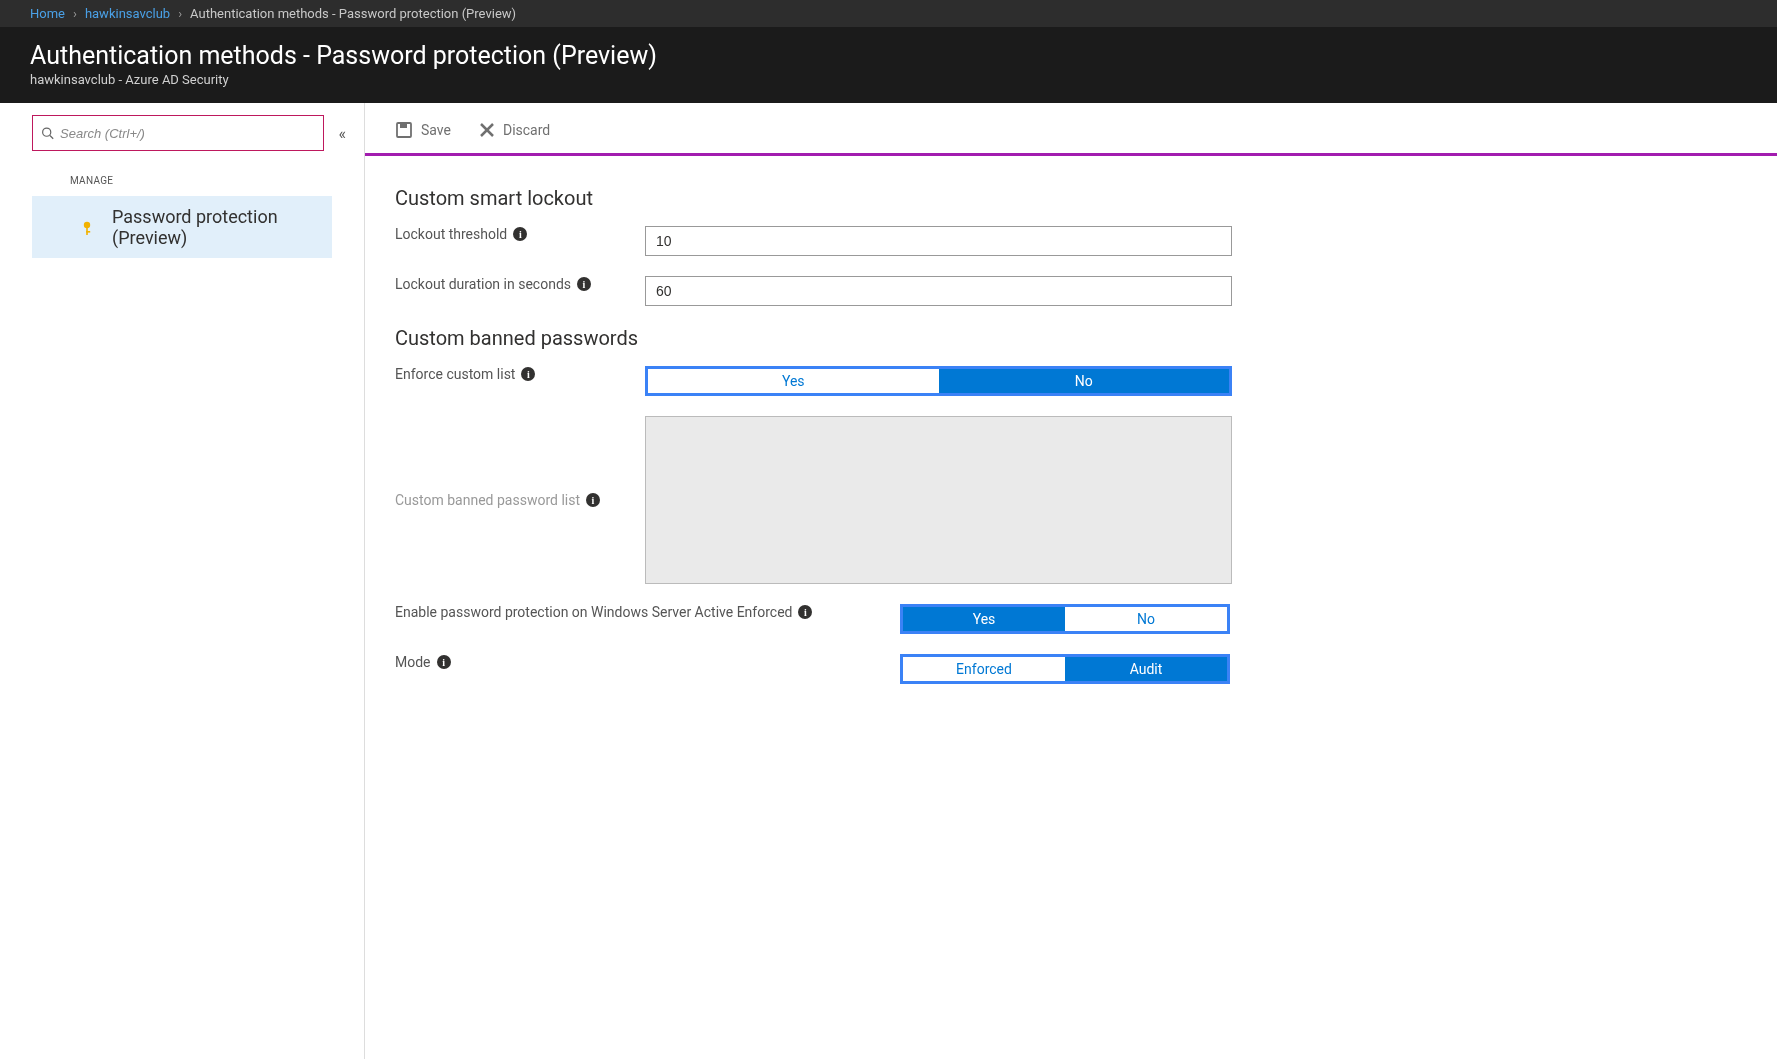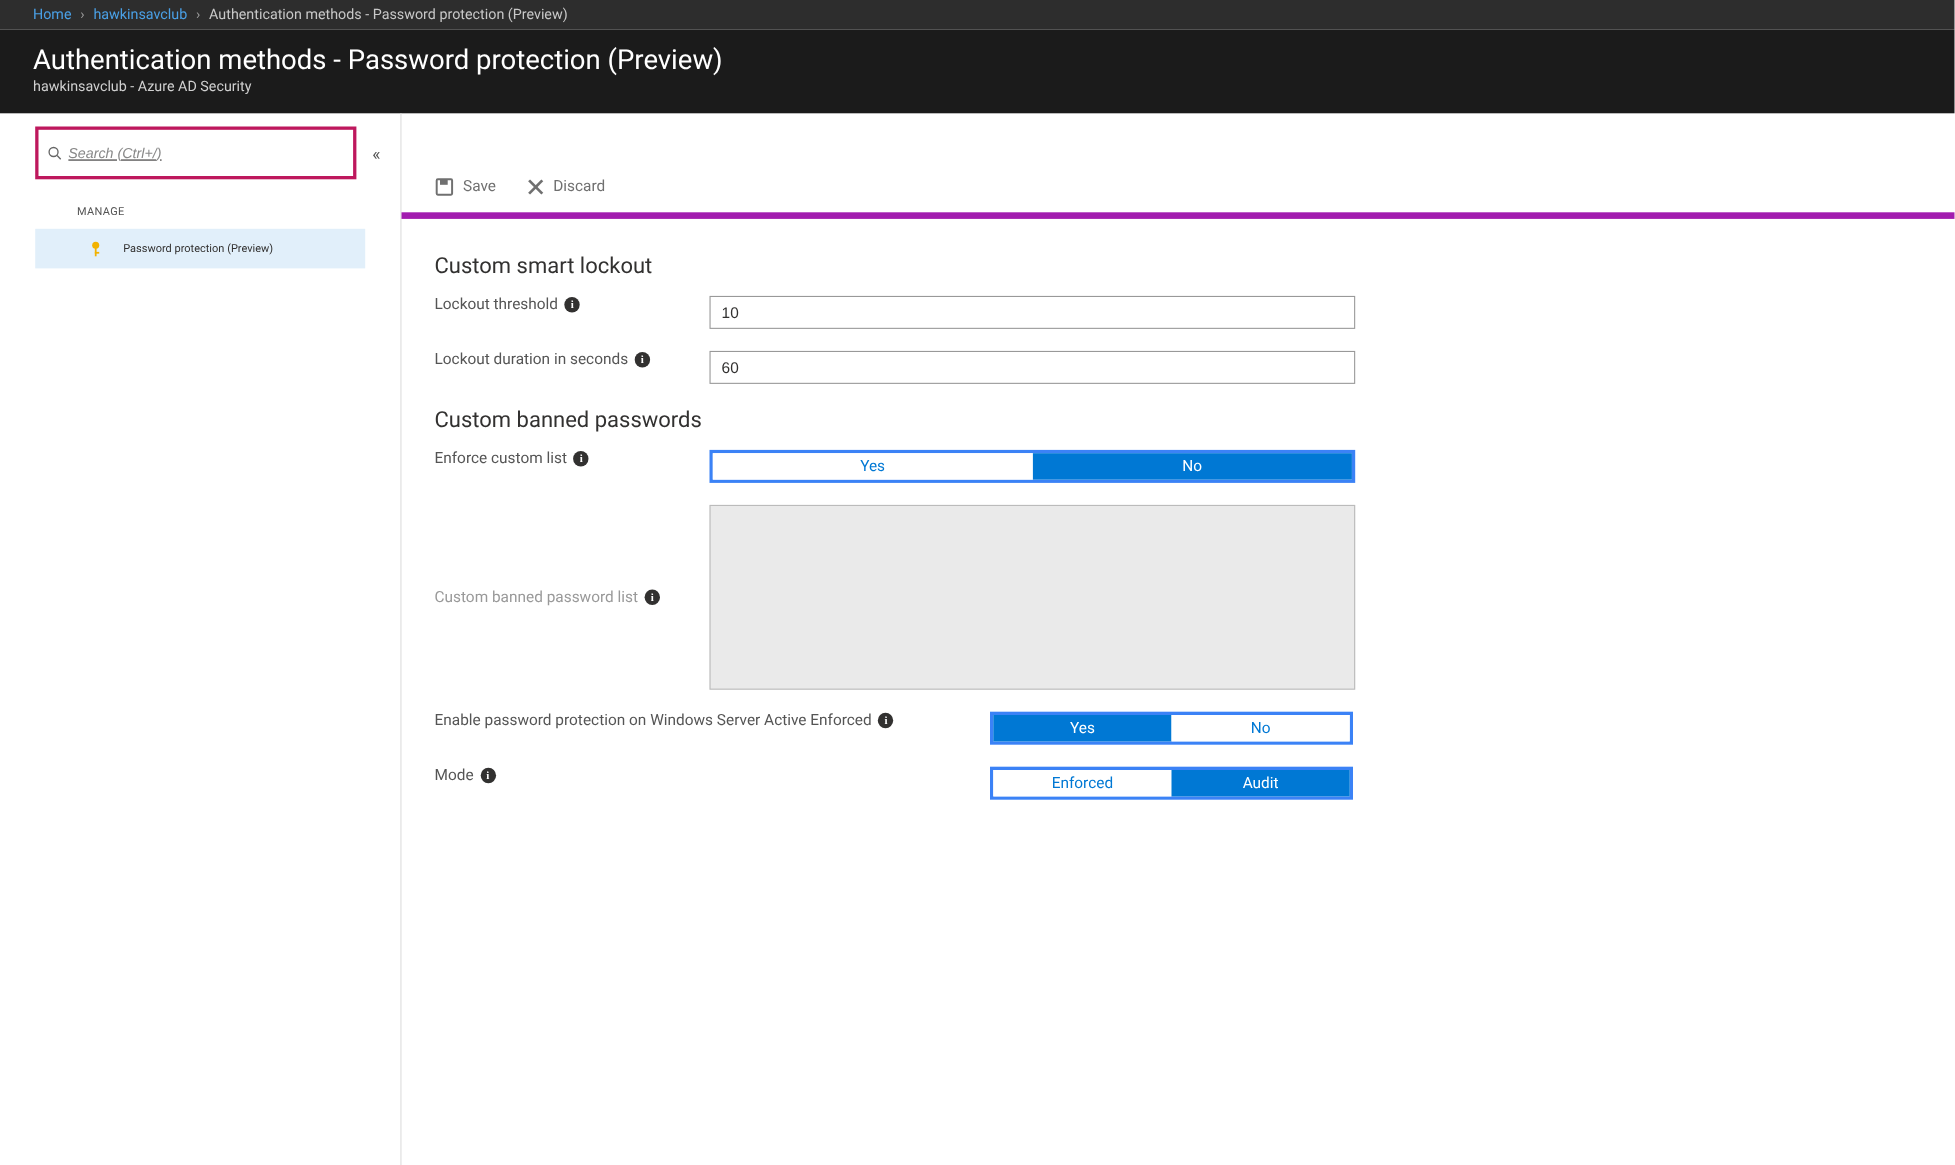--- a/index.html
+++ b/index.html
@@ -53,12 +53,11 @@
   }
   .search-box {
     flex: 1;
-    border: 3px solid #be185d;
-    height: 48px;
+    border: 1px solid #be185d;
+    height: 36px;
     display: flex;
     align-items: center;
     padding: 0 8px;
-    text-decoration: underline;
   }
   .search-box input {
     border: none;

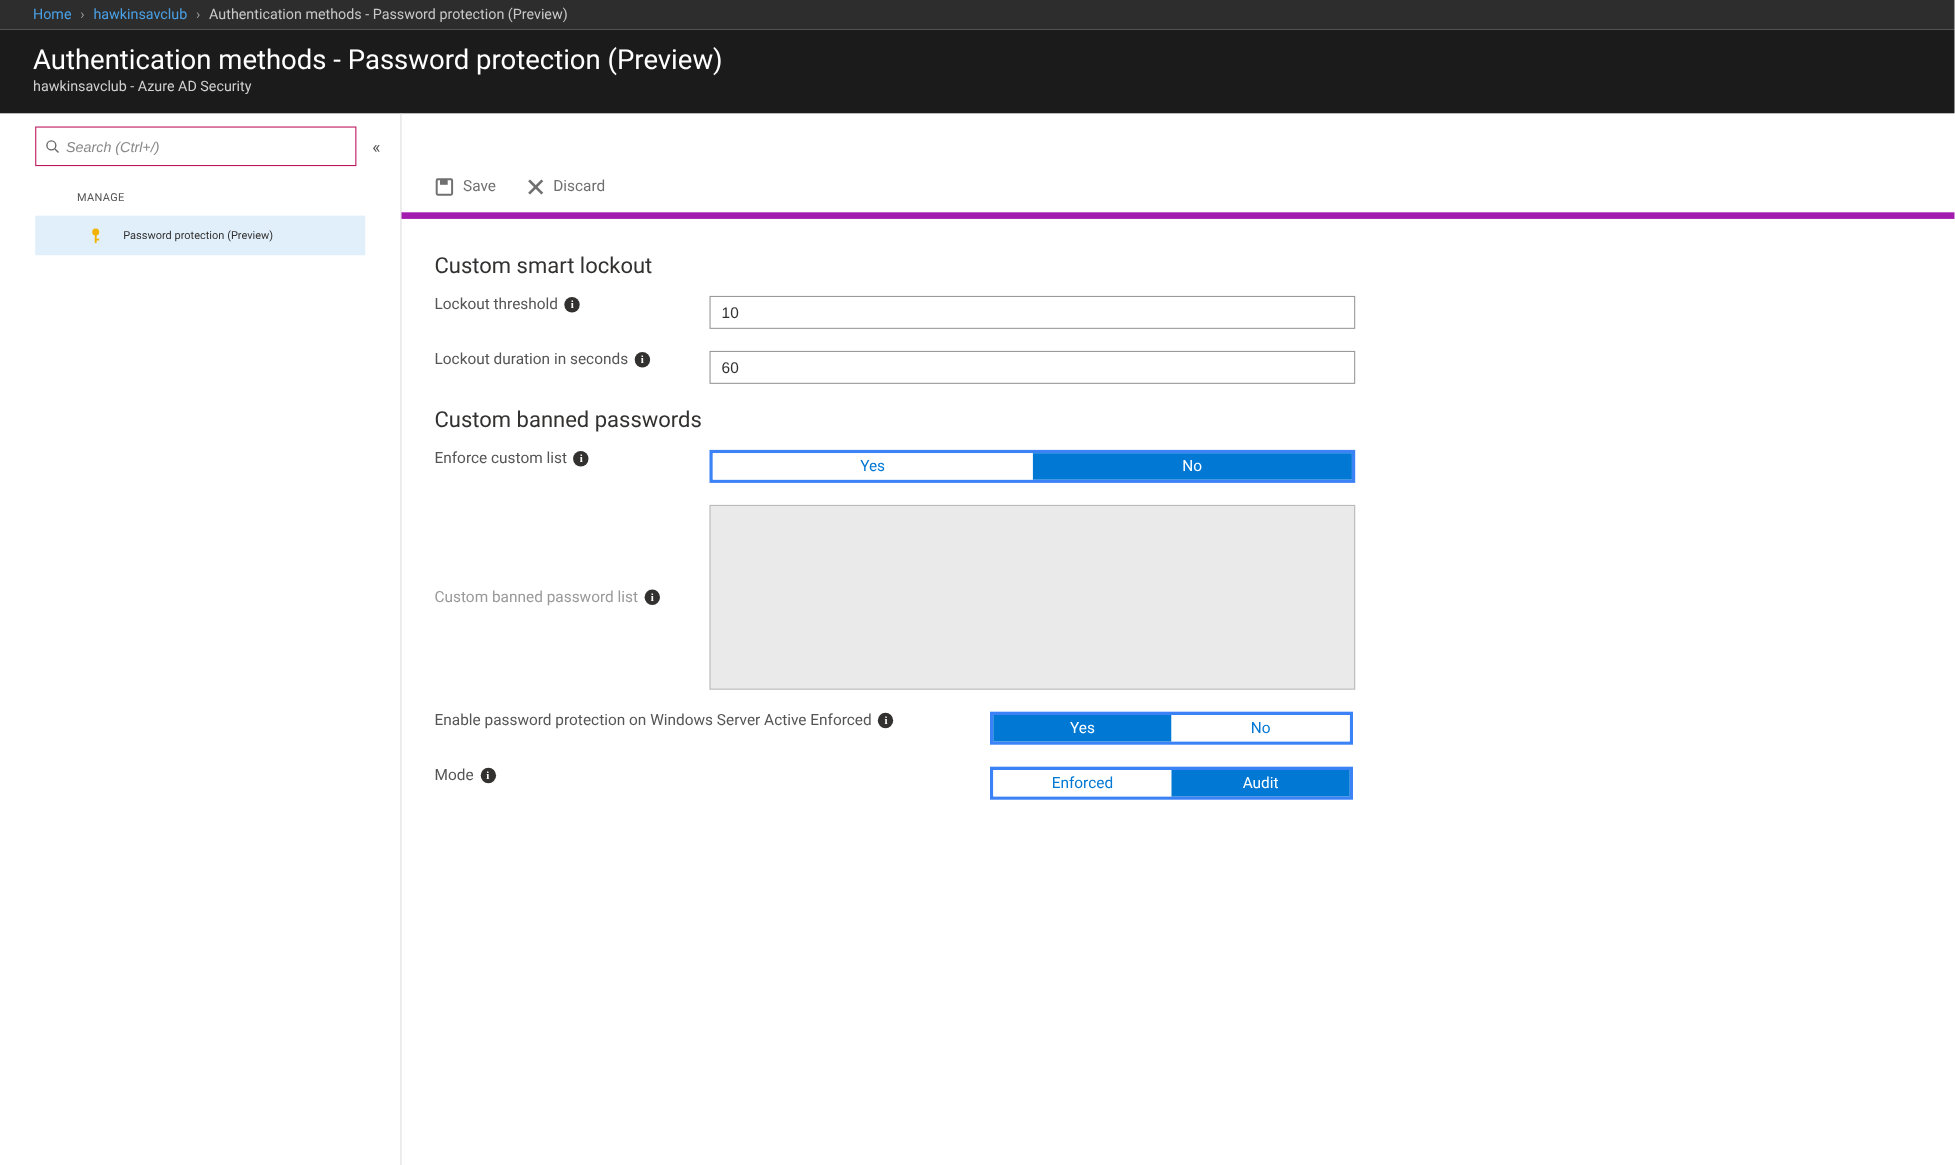--- a/index.html
+++ b/index.html
@@ -107,9 +107,8 @@
     align-items: center;
     gap: 28px;
     padding: 18px 30px 14px 30px;
-    border-bottom: 6px solid #a21caf;
+    border-bottom: 3px solid #a21caf;
     color: #888;
-    margin-top: 40px;
   }
   .toolbar-btn {
     display: flex;

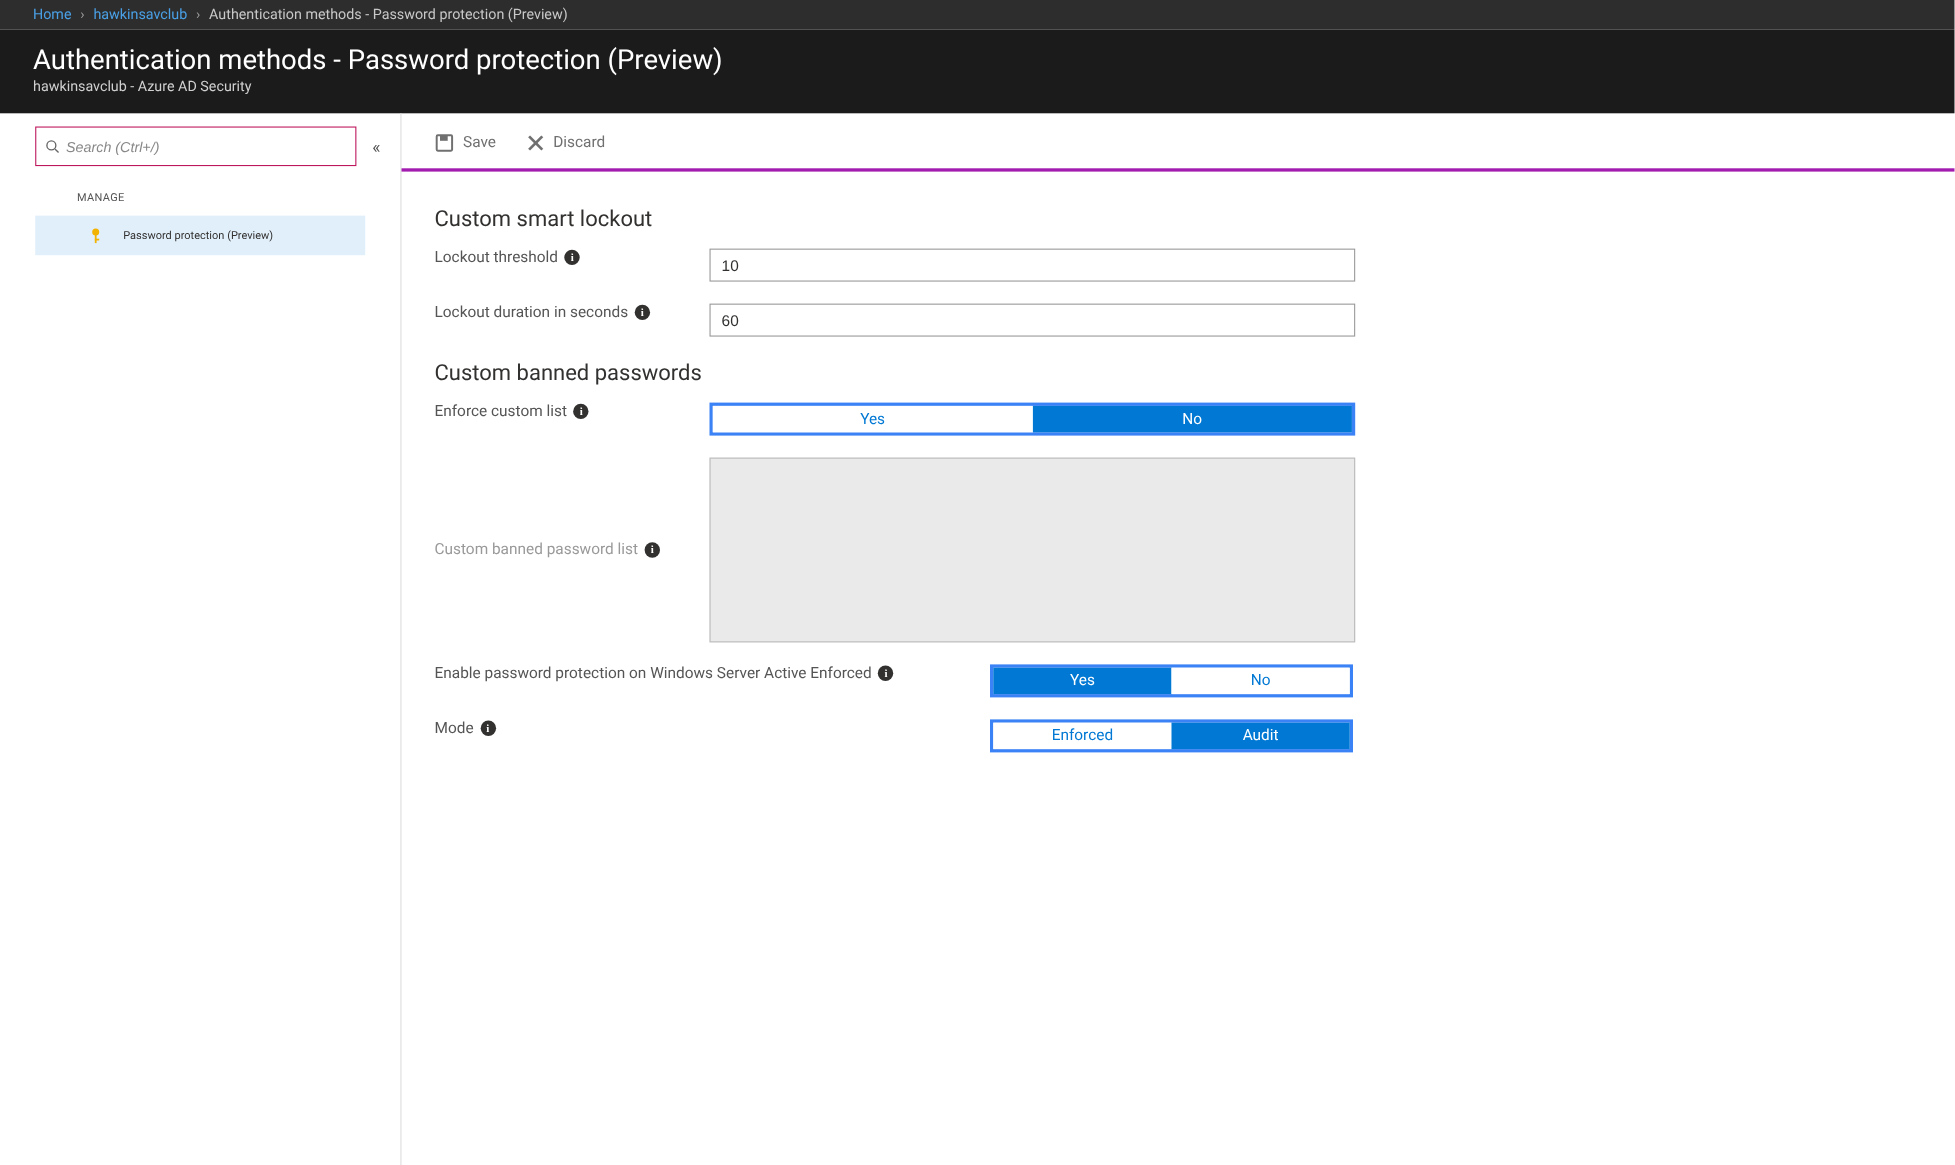--- a/index.html
+++ b/index.html
@@ -88,7 +88,7 @@
     padding: 10px 38px 10px 50px;
     gap: 14px;
     cursor: pointer;
-    font-size: 10px;
+    font-size: 18px;
     color: #323130;
     margin: 0 32px 0 32px;
   }

